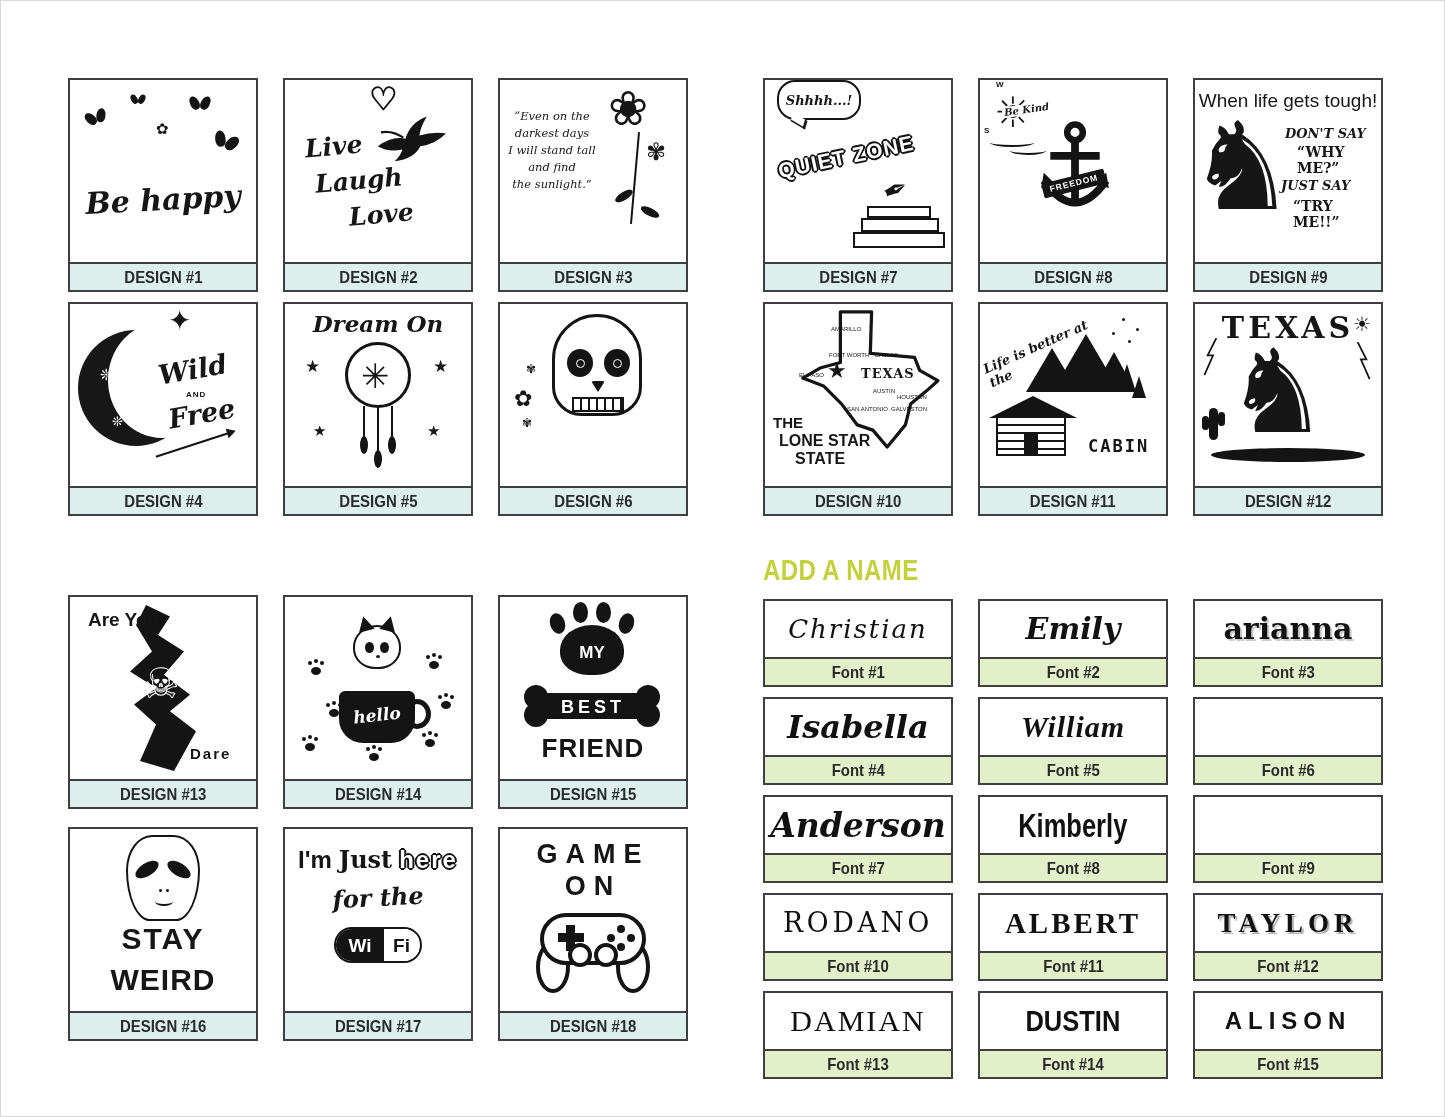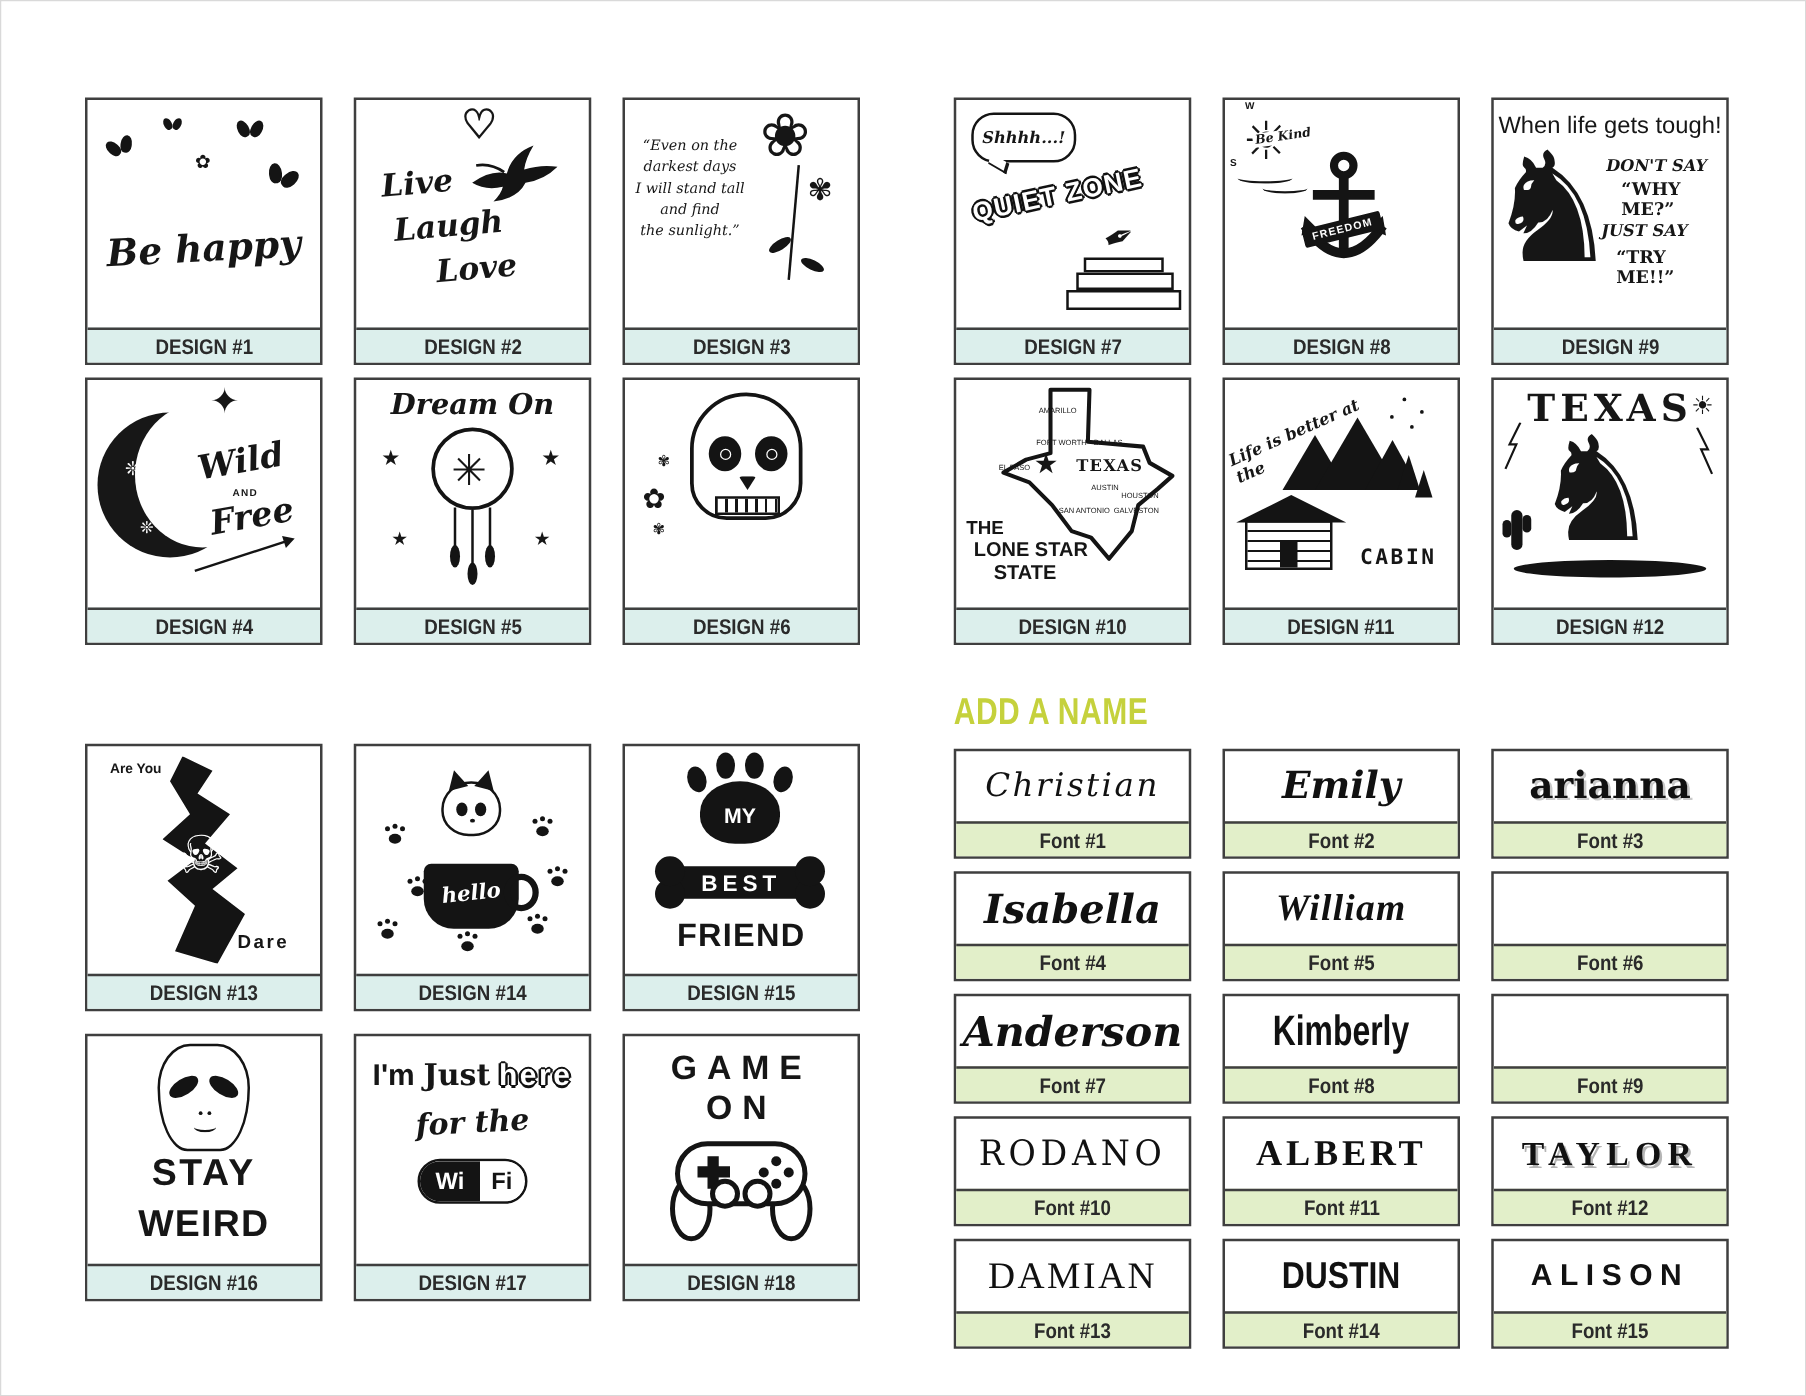--- a/index.html
+++ b/index.html
@@ -198,7 +198,7 @@
 
   <div class="dcard" style="left:762px;top:77px">
     <div class="art">
-      <div class="bubble" style="left:12px;top:10px;width:84px;height:40px">
+      <div class="bubble" style="left:12px;top:0;width:84px;height:40px">
         <span class="ser it" style="font-size:13px;font-weight:700">Shhhh...!</span>
       </div>
       <span class="s outl" style="left:6px;top:66px;width:150px;text-align:center;font:900 21px/1 'Liberation Sans',sans-serif;transform:rotate(-12deg);letter-spacing:1px">QUIET ZONE</span>

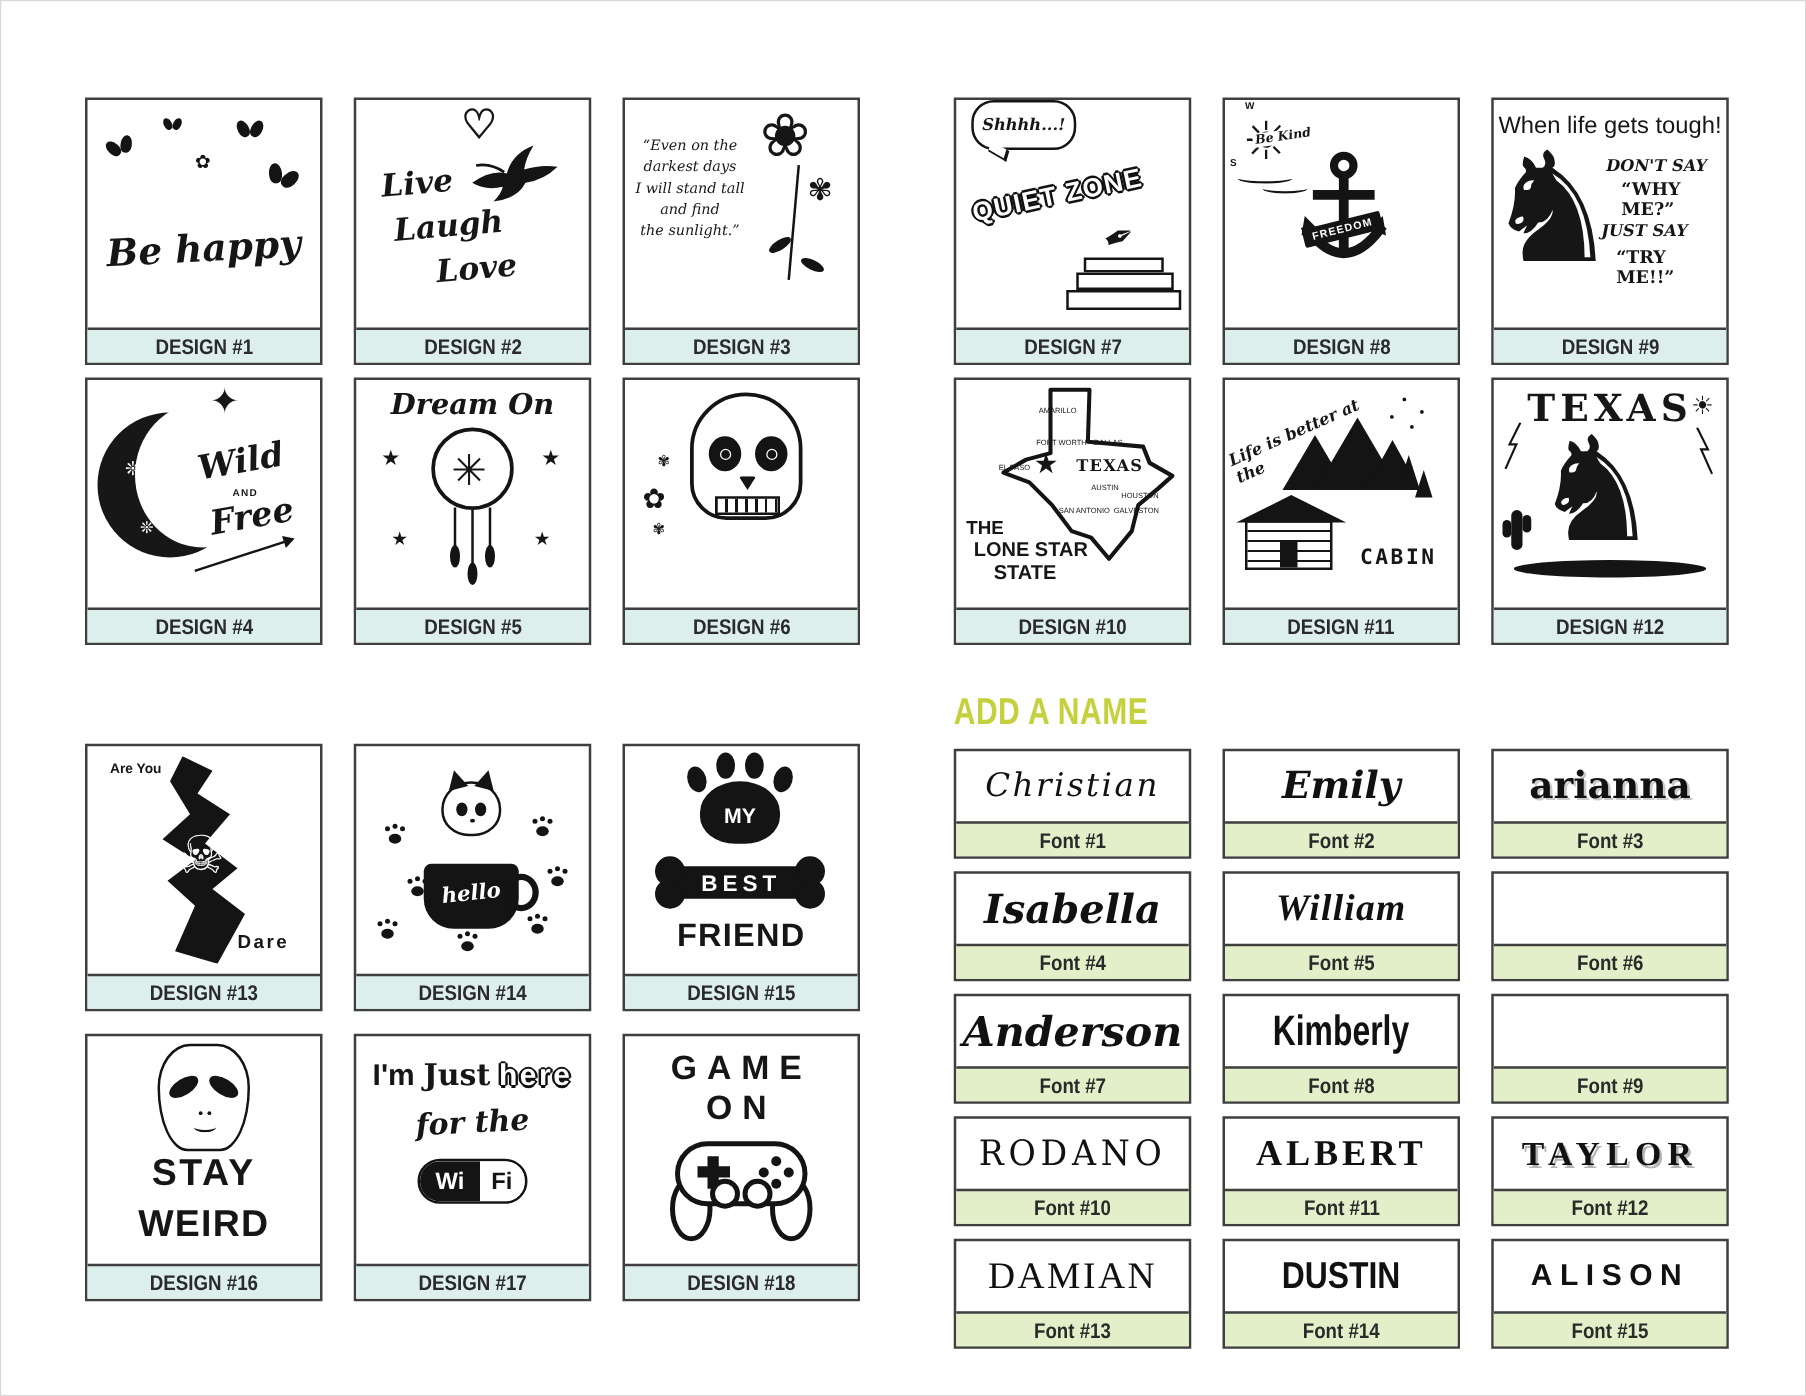--- a/index.html
+++ b/index.html
@@ -324,7 +324,7 @@
     <div class="art">
       <div class="crack" style="left:42px;top:8px;width:100px;height:166px"></div>
       <span class="s" style="left:72px;top:62px;font-size:42px;color:#fff;z-index:2">☠</span>
-      <span class="s" style="left:18px;top:12px;font-weight:900;font-size:11px;z-index:2">Are You</span>
+      <span class="s" style="left:18px;top:12px;font-weight:900;font-size:19px;z-index:2">Are You</span>
       <span class="s" style="left:120px;top:148px;font-weight:900;font-size:15px;letter-spacing:2px;z-index:2">Dare</span>
     </div>
     <div class="dlabel">

